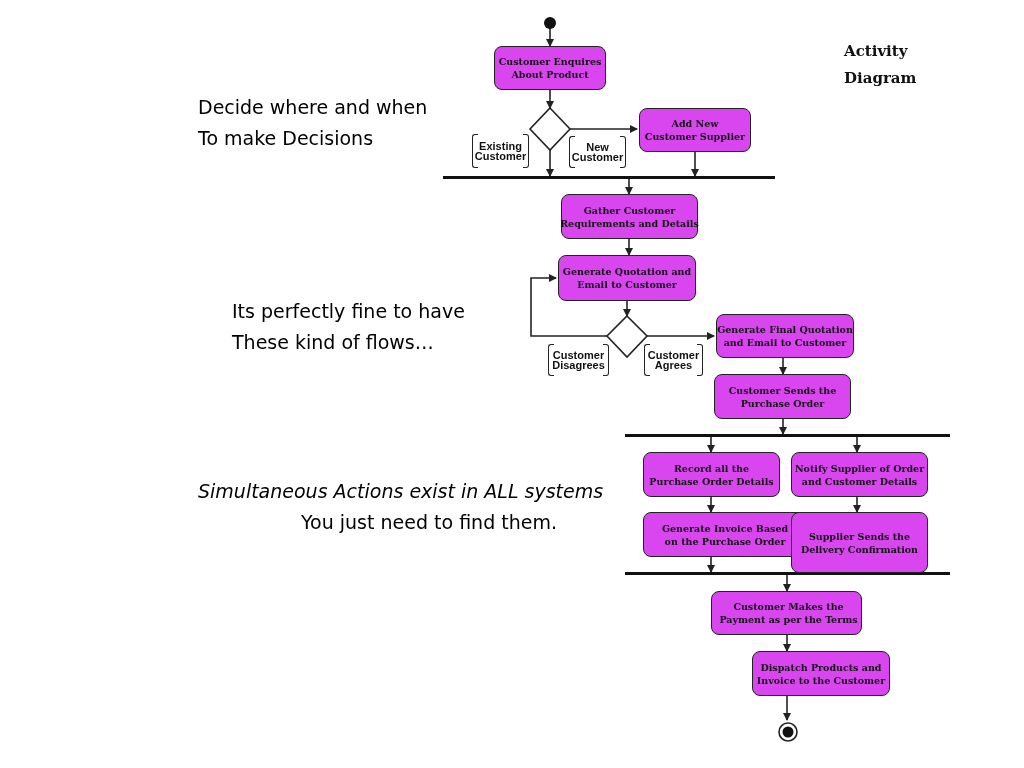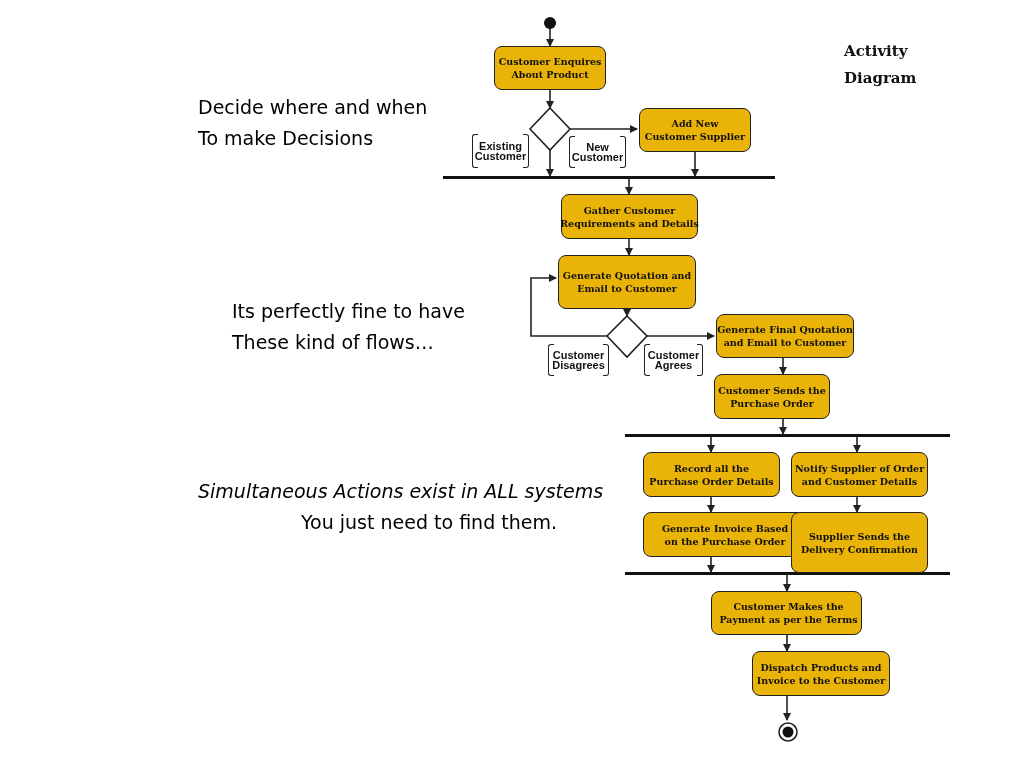--- a/index.html
+++ b/index.html
@@ -7,7 +7,7 @@
   .note { position:absolute; font-family:"DejaVu Sans", sans-serif; font-size:19px; color:#000; line-height:31px; white-space:pre; }
   .title { position:absolute; left:844px; top:38px; width:100px; font-family:"DejaVu Serif", serif; font-weight:bold; font-size:15px; line-height:27px; text-align:left; color:#111; }
   svg { position:absolute; left:0; top:0; }
-  .box { position:absolute; box-sizing:border-box; border:1.6px solid #222; border-radius:8px; background:#eab308;
+  .box { position:absolute; box-sizing:border-box; border:1.6px solid #222; border-radius:8px; background:#d946ef;
          display:flex; align-items:center; justify-content:center; text-align:center;
          font-family:"DejaVu Serif", serif; font-weight:bold; font-size:9.5px; line-height:13px; color:#111; padding:0 4px; }
   .guard { position:absolute; box-sizing:border-box; display:flex; align-items:center; justify-content:center; text-align:center;

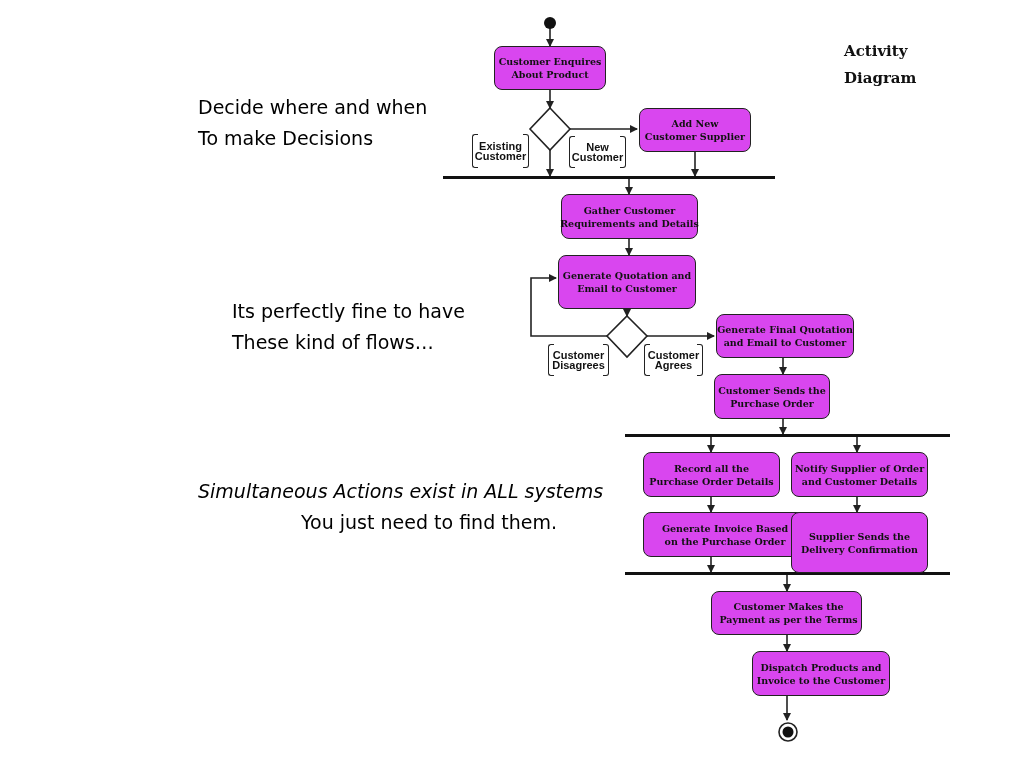--- a/index.html
+++ b/index.html
@@ -79,7 +79,7 @@
 Customer Supplier</div>
 <div class="box" style="left:561px; top:194px; width:137px; height:45px; white-space:pre;">Gather Customer
 Requirements and Details</div>
-<div class="box" style="left:558px; top:255px; width:138px; height:54px; white-space:pre;">Generate Quotation and
+<div class="box" style="left:558px; top:255px; width:138px; height:46px; white-space:pre;">Generate Quotation and
 Email to Customer</div>
 <div class="box" style="left:716px; top:314px; width:138px; height:44px; white-space:pre;">Generate Final Quotation
 and Email to Customer</div>

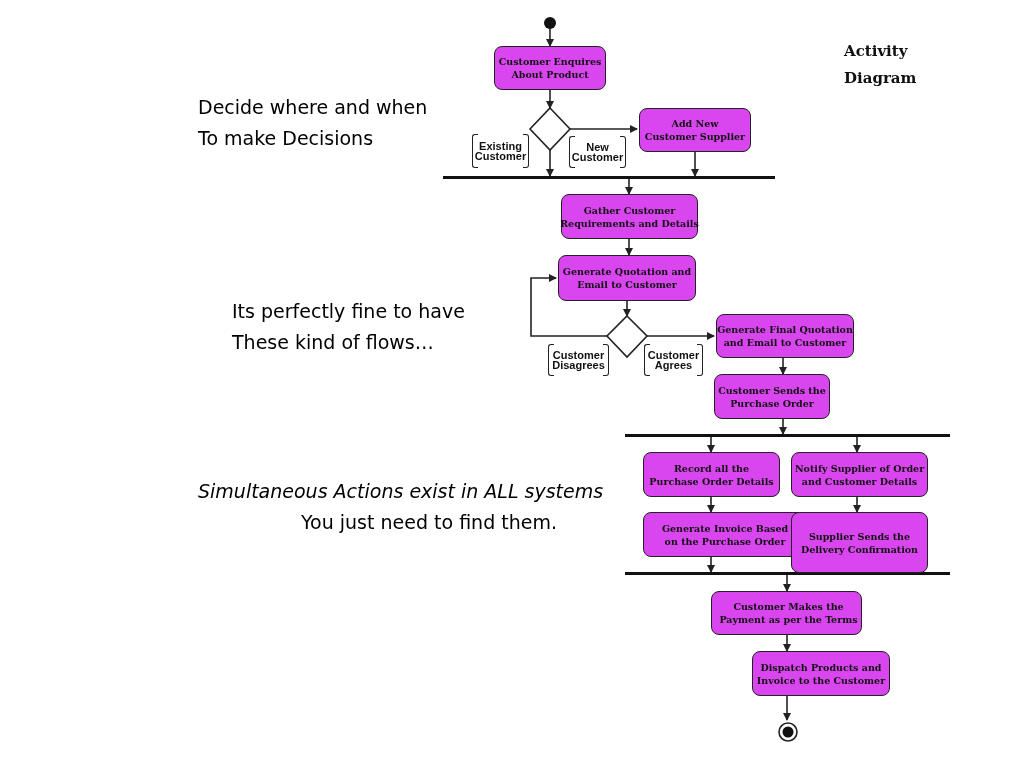--- a/index.html
+++ b/index.html
@@ -83,7 +83,7 @@
 Email to Customer</div>
 <div class="box" style="left:716px; top:314px; width:138px; height:44px; white-space:pre;">Generate Final Quotation
 and Email to Customer</div>
-<div class="box" style="left:714px; top:374px; width:116px; height:45px; white-space:pre;">Customer Sends the
+<div class="box" style="left:714px; top:374px; width:137px; height:45px; white-space:pre;">Customer Sends the
 Purchase Order</div>
 <div class="box" style="left:643px; top:452px; width:137px; height:45px; white-space:pre;">Record all the
 Purchase Order Details</div>

